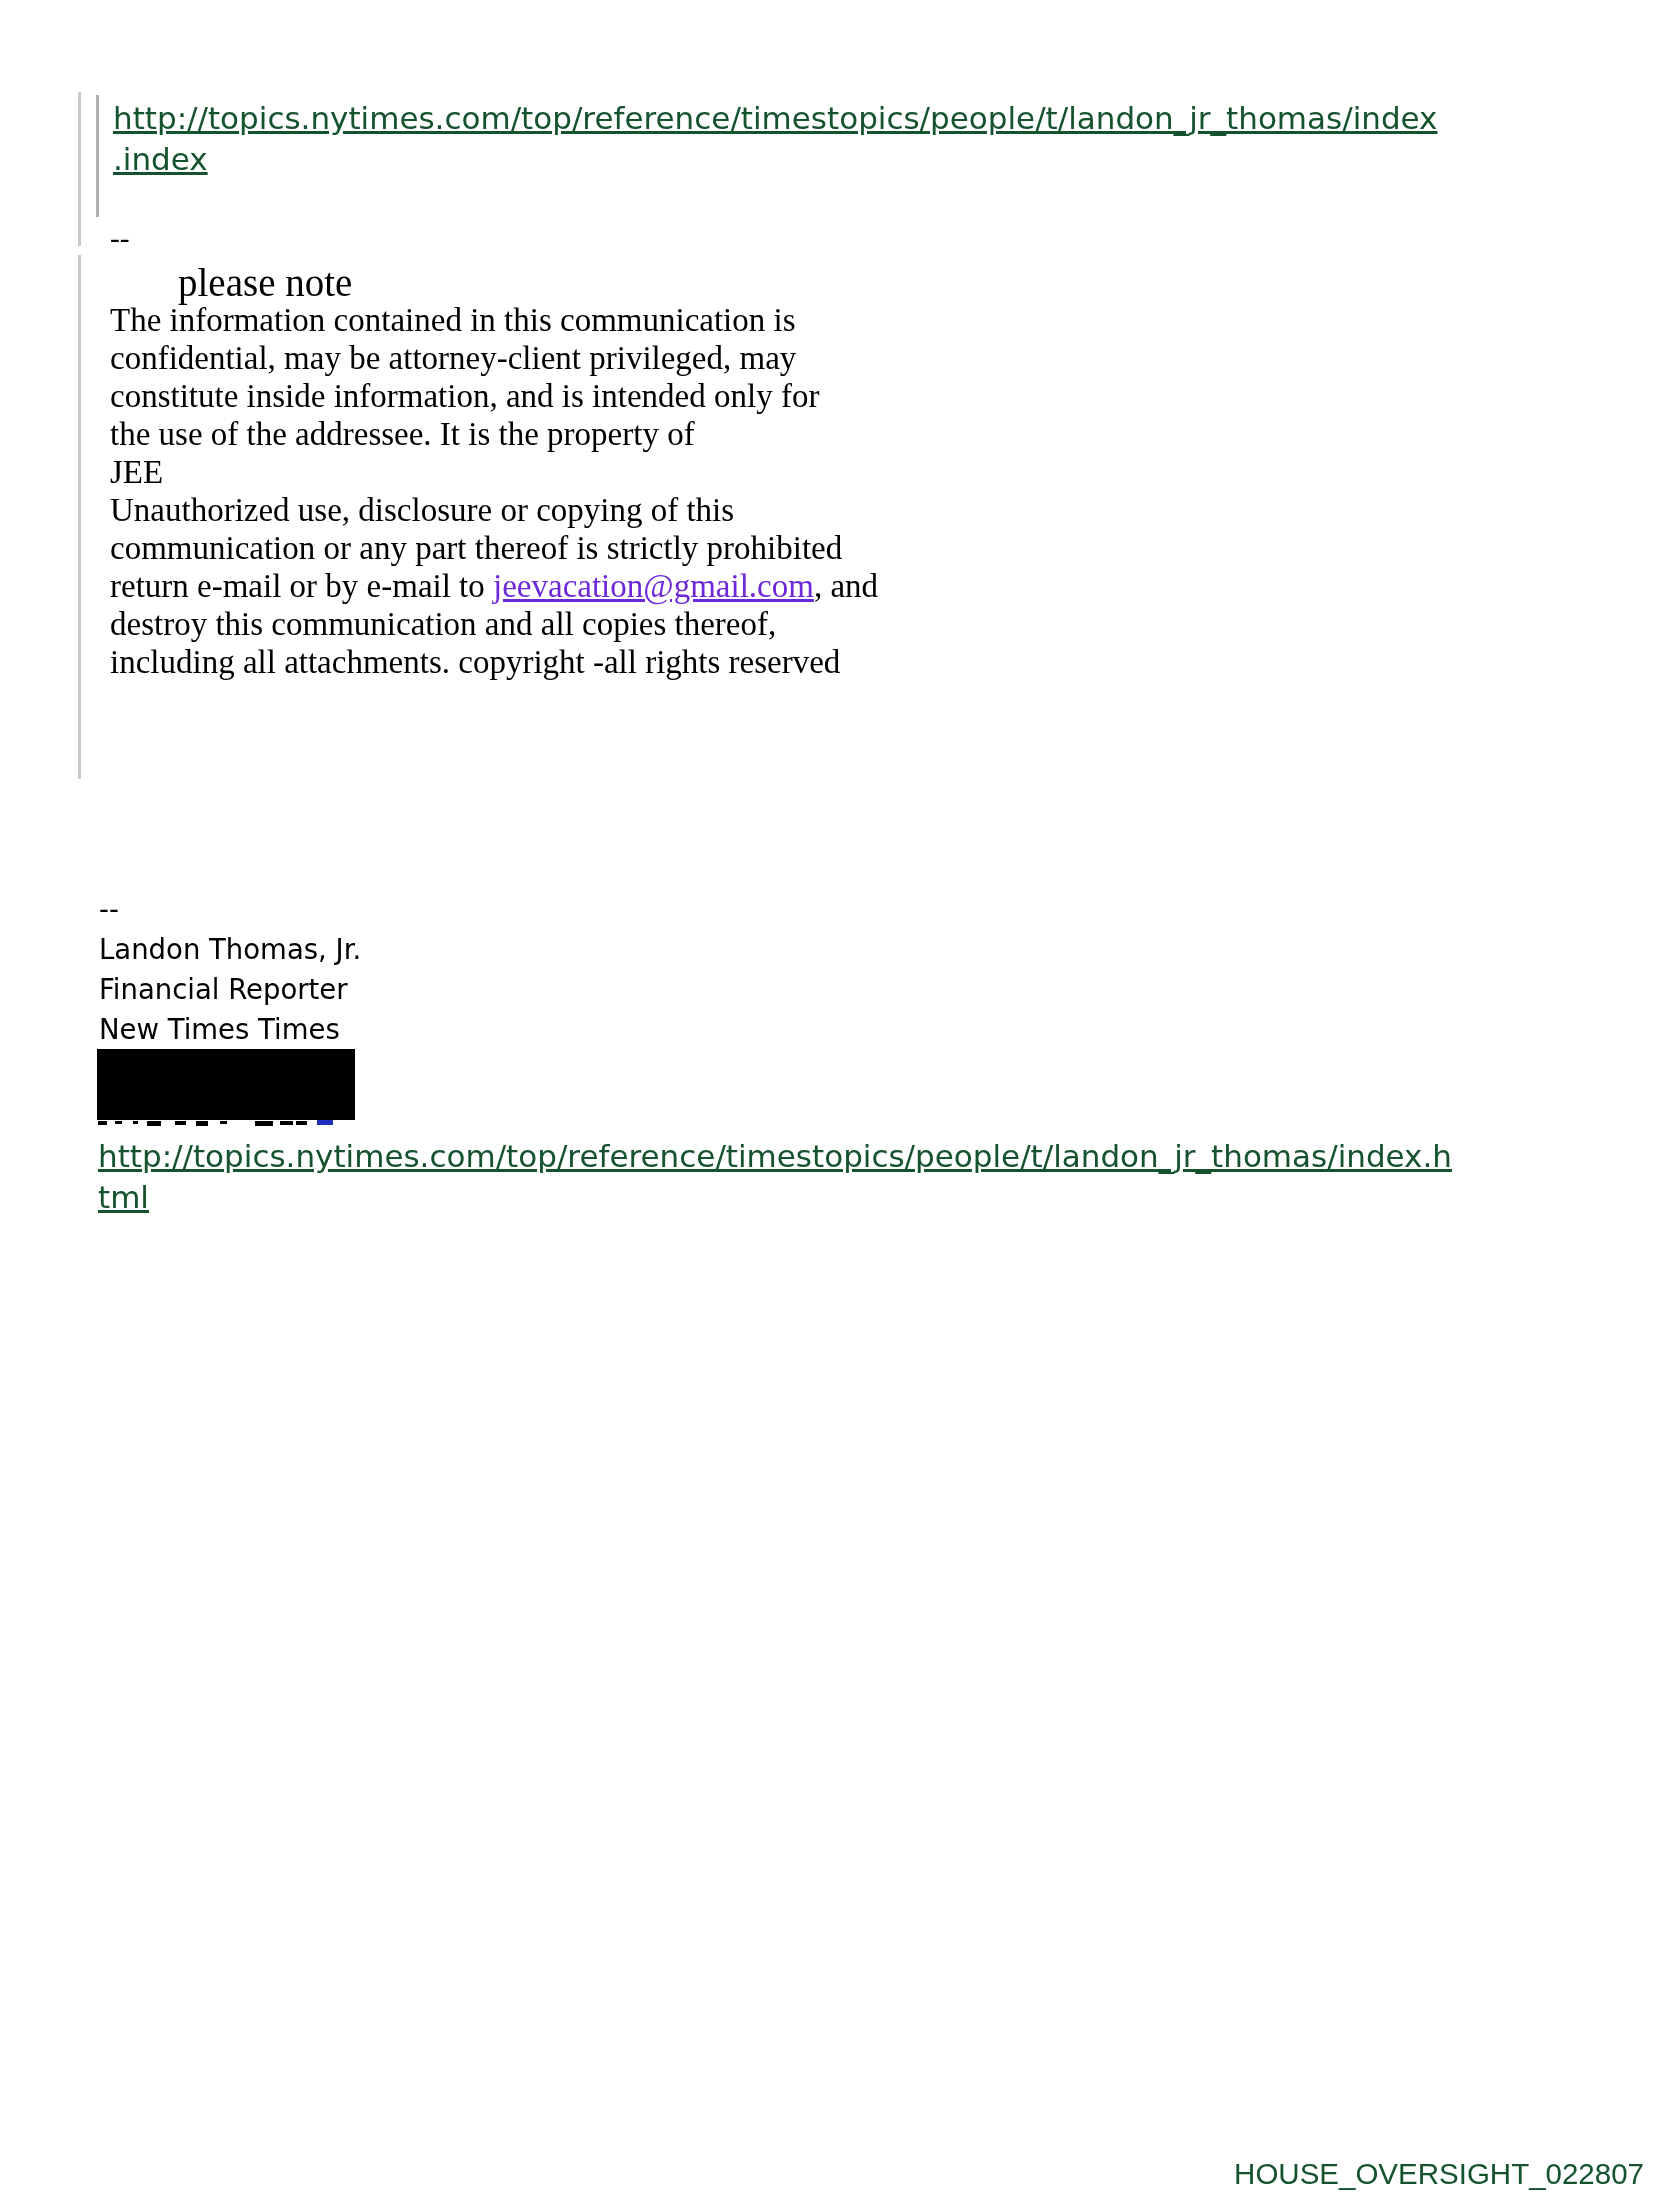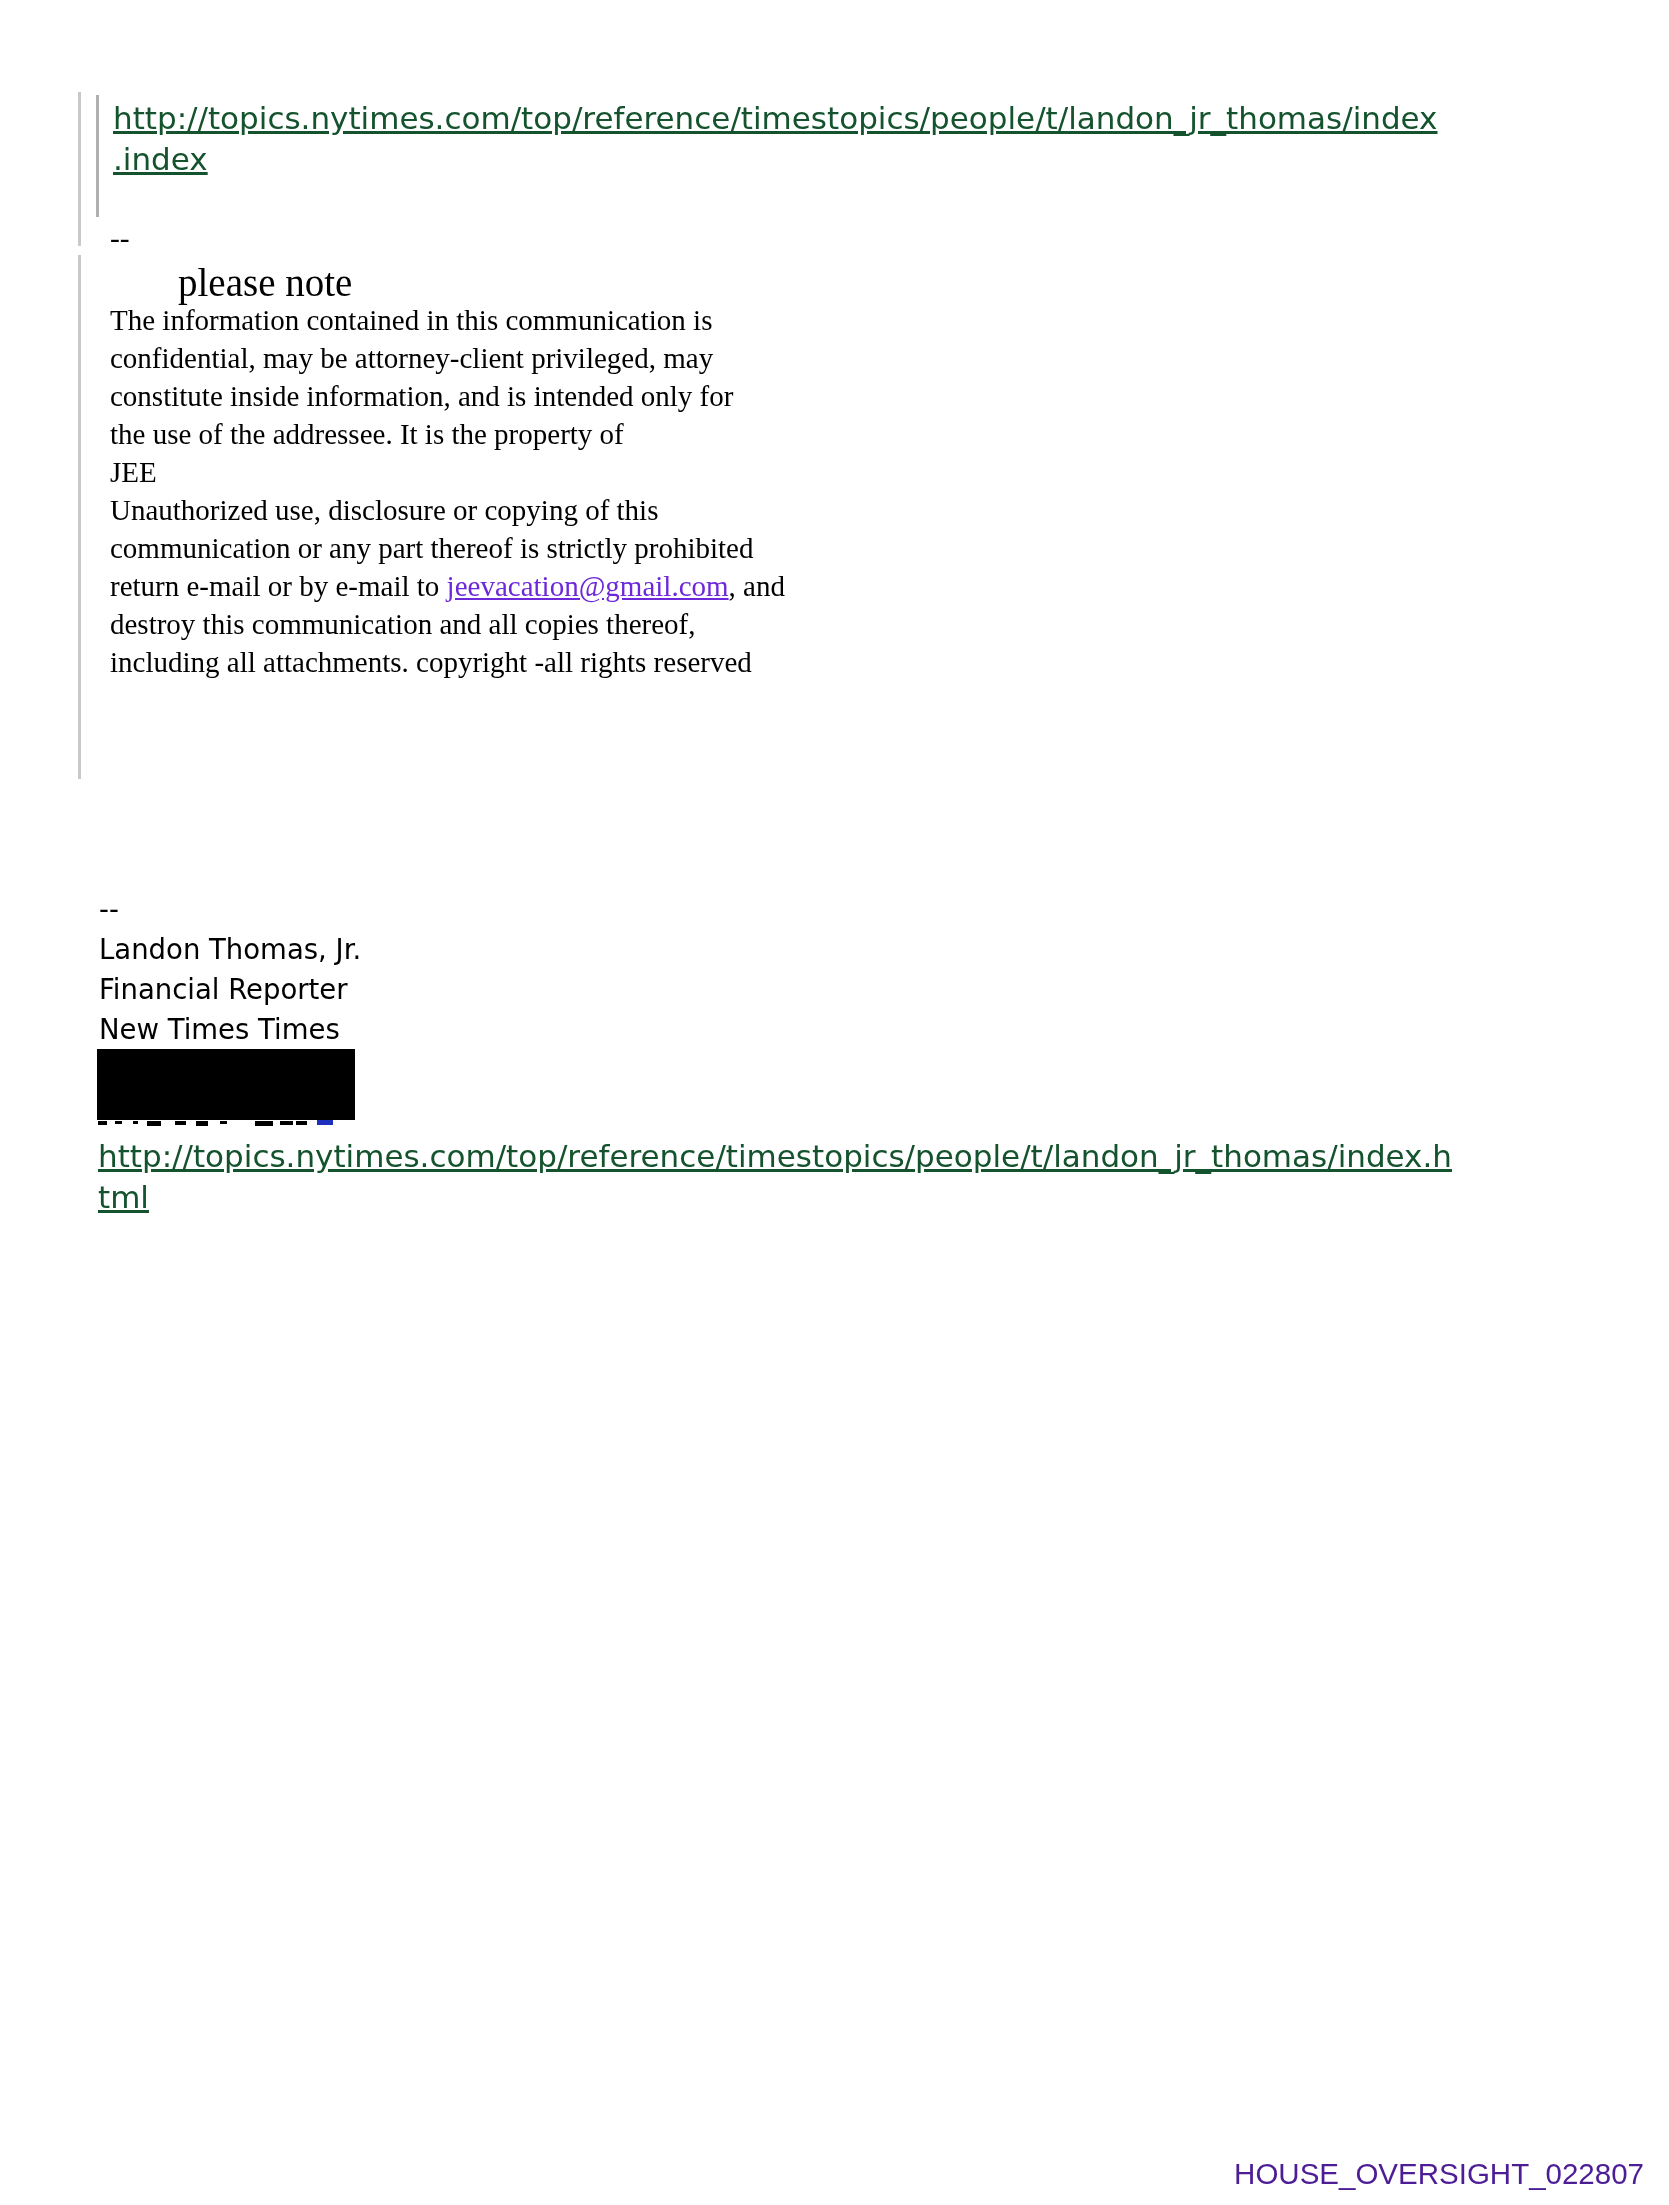--- a/index.html
+++ b/index.html
@@ -68,7 +68,7 @@
     left: 110px;
     top: 301px;
     font-family: "Liberation Serif", serif;
-    font-size: 29px;
+    font-size: 33px;
     line-height: 38px;
     color: #000;
     white-space: nowrap;

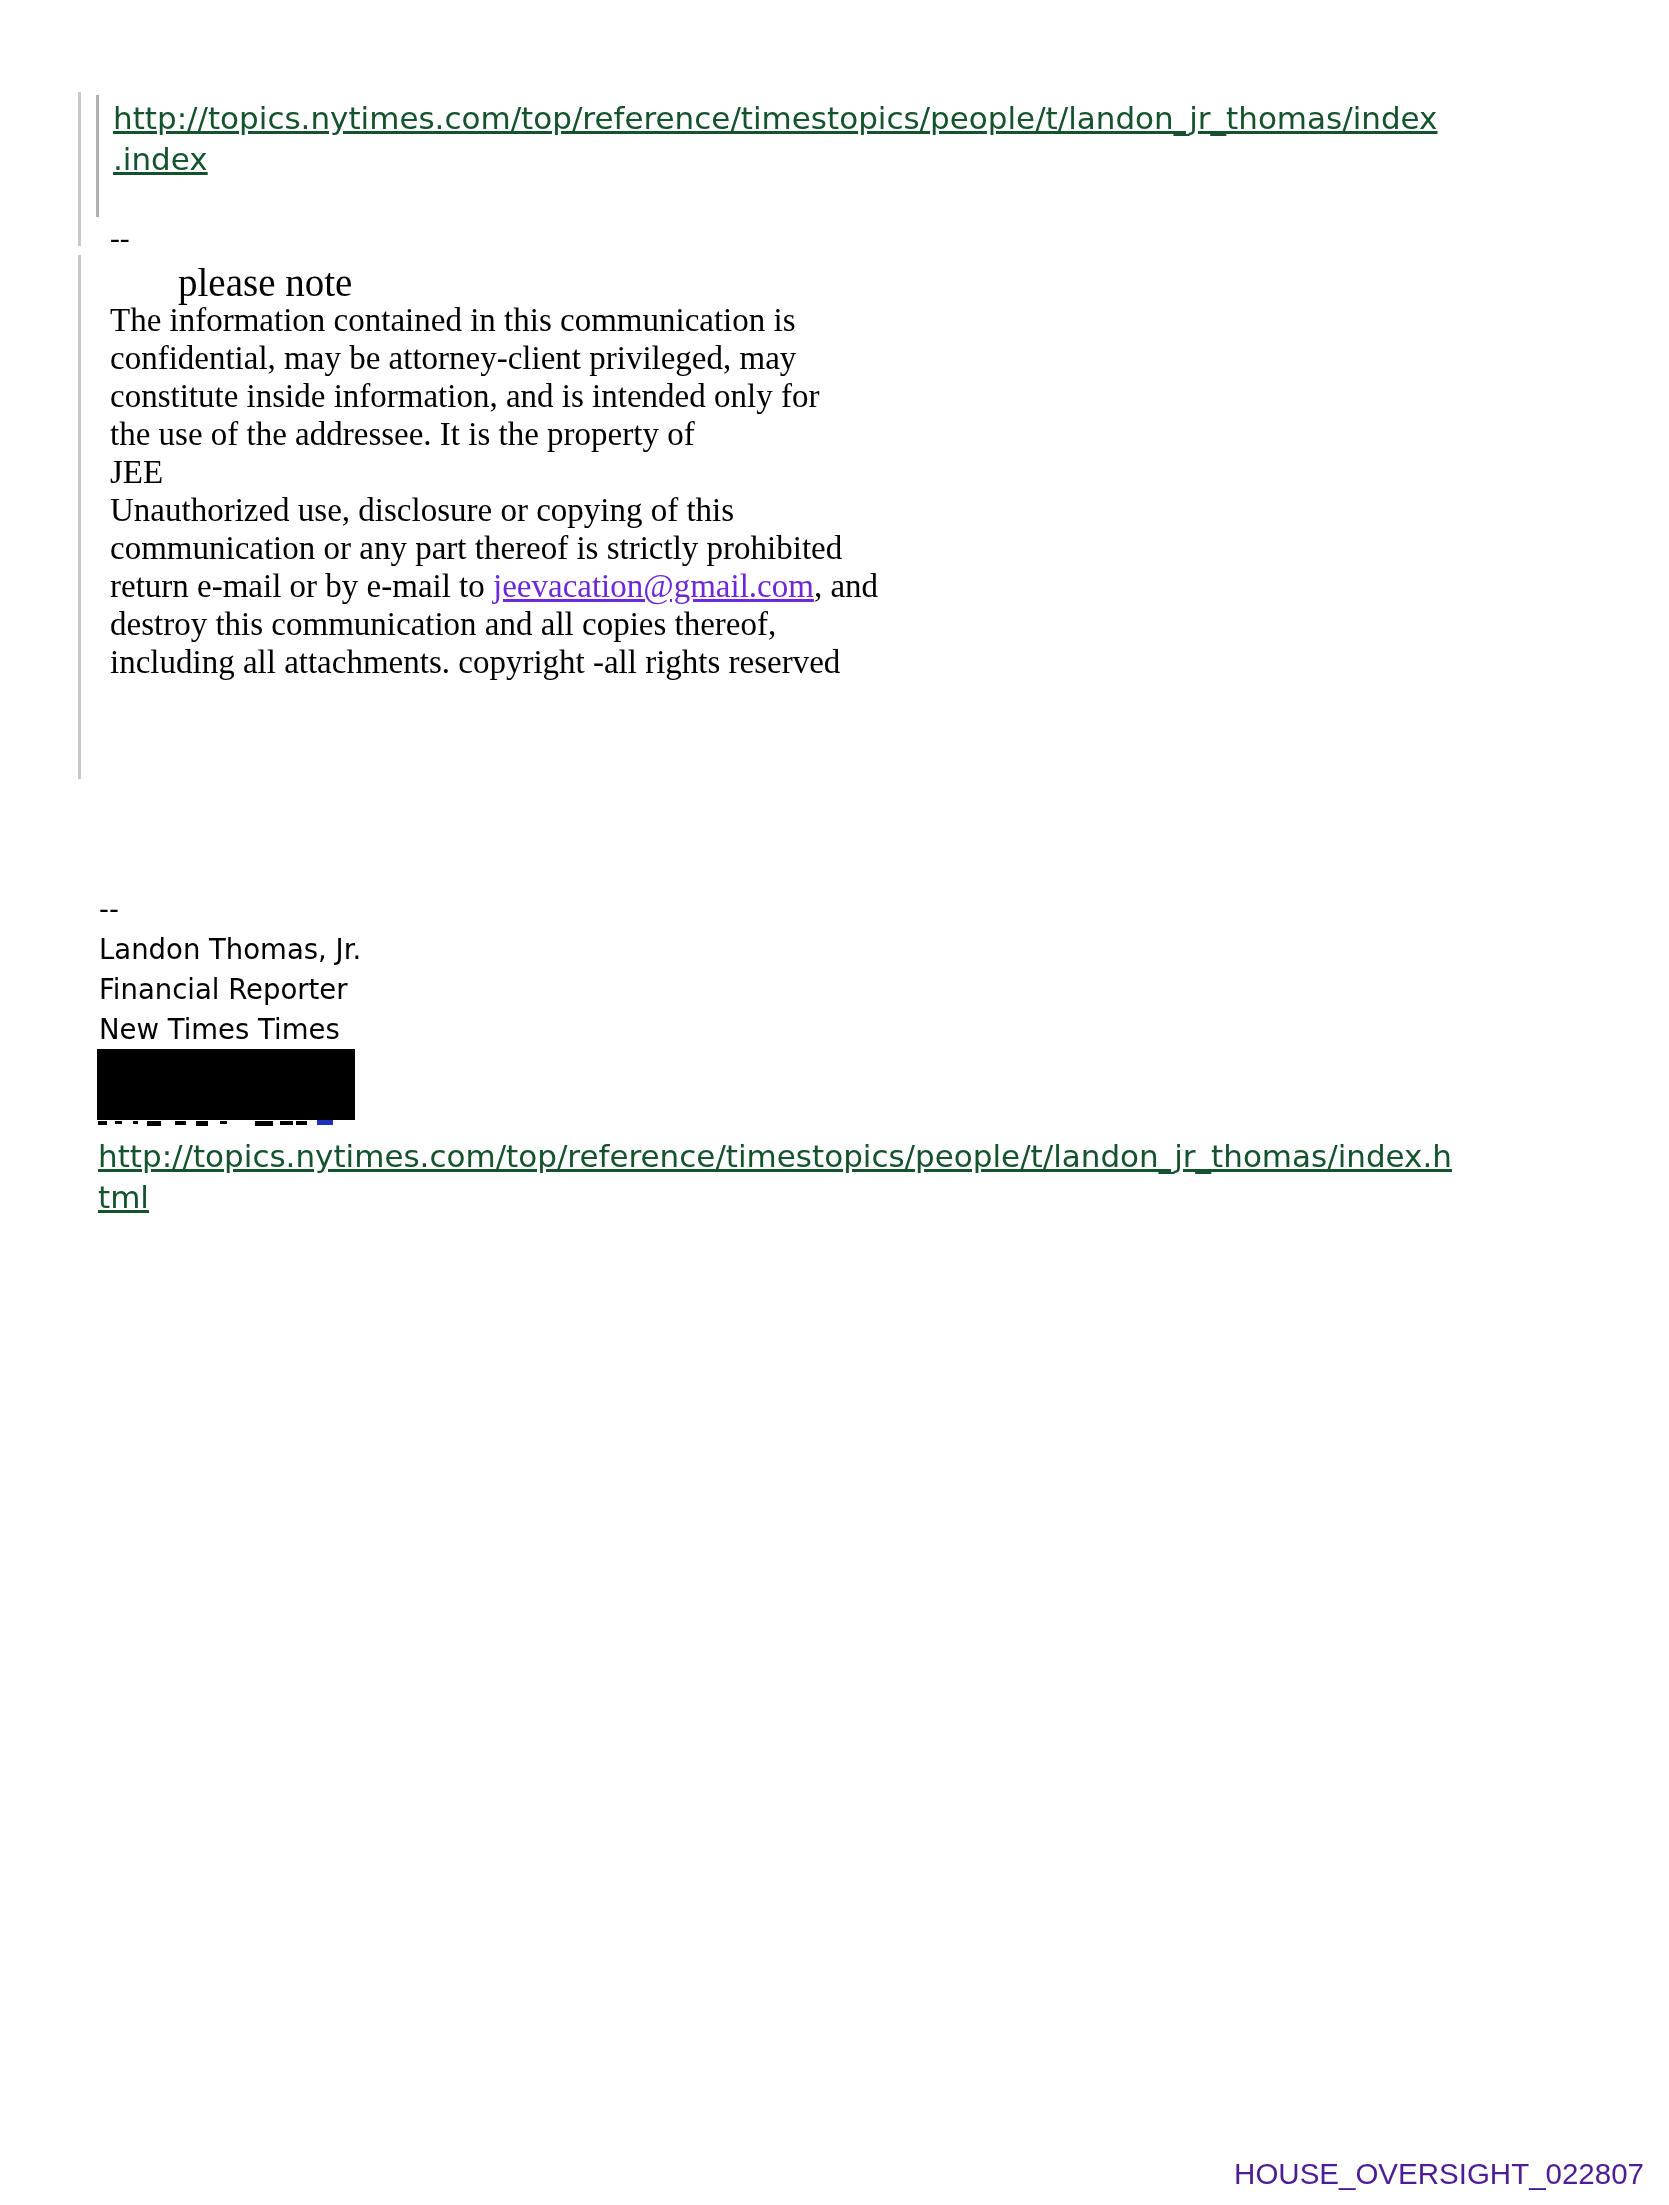--- a/index.html
+++ b/index.html
@@ -121,7 +121,7 @@
     text-align: right;
     font-family: "Liberation Sans", sans-serif;
     font-size: 29.5px;
-    color: #4c1d95;
+    color: #14532d;
   }
 </style>
 </head>

